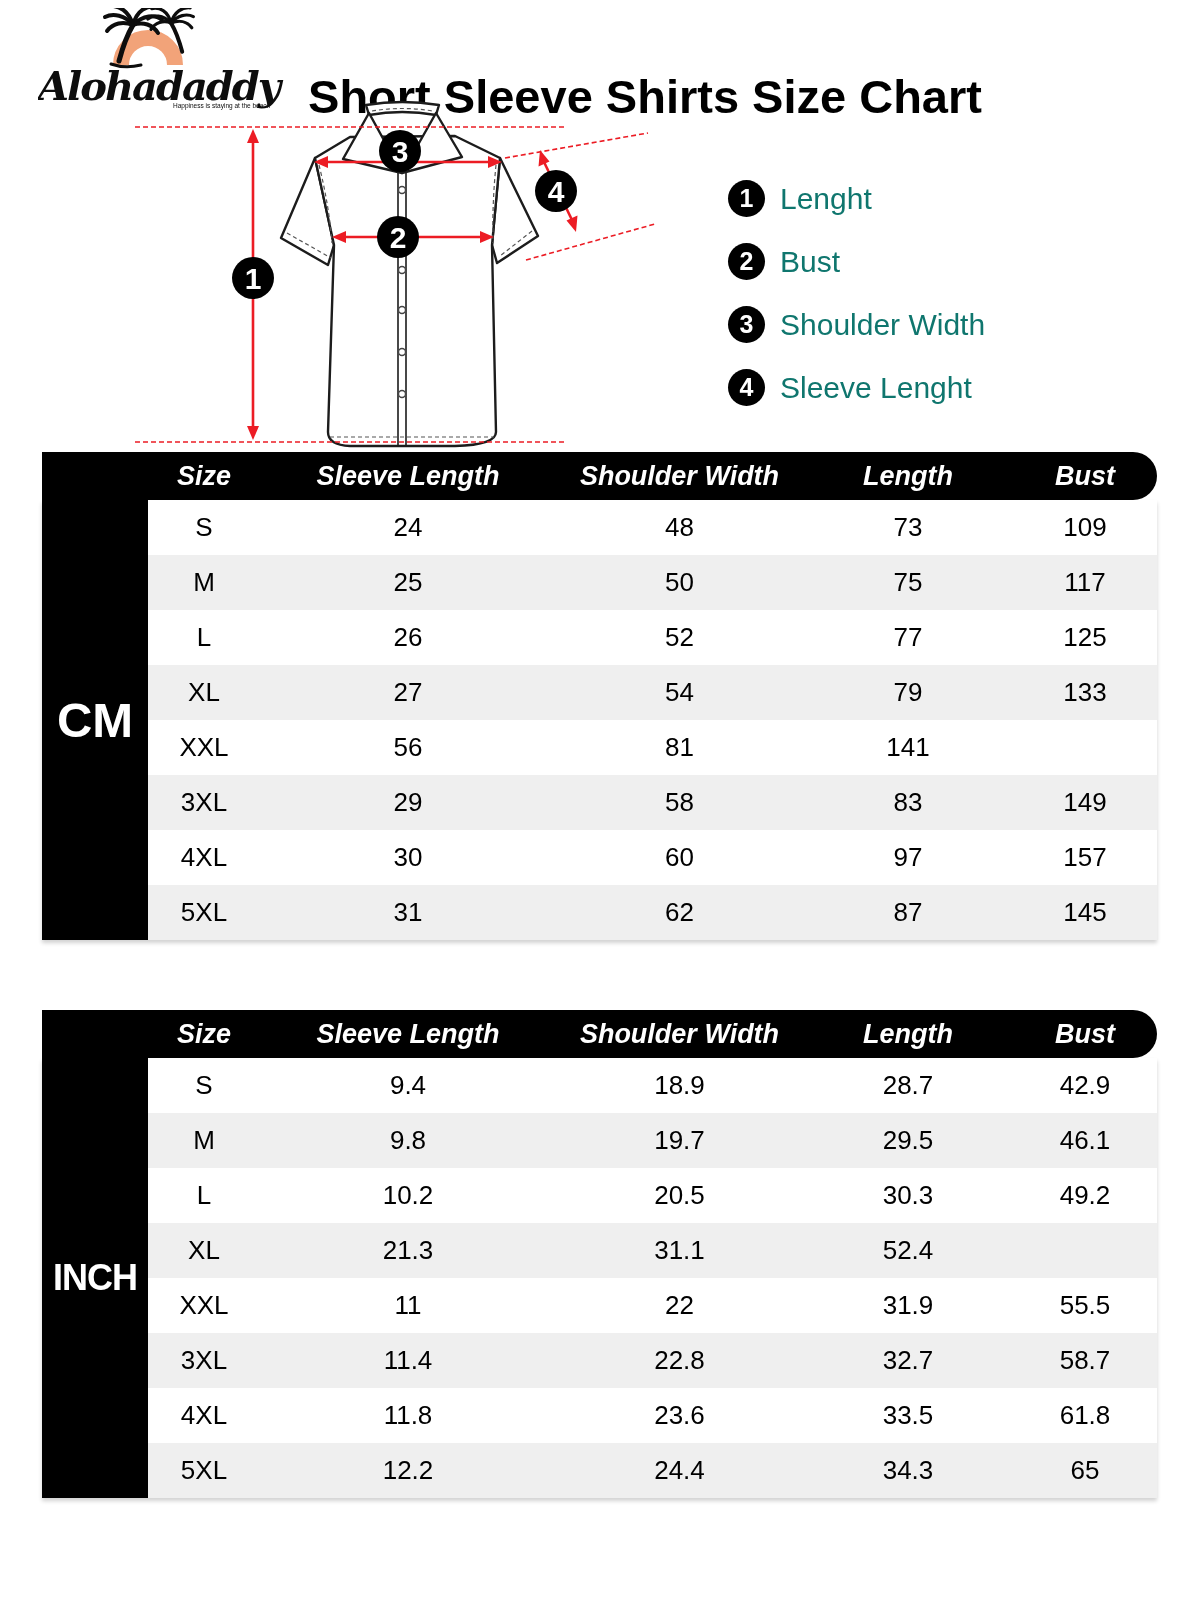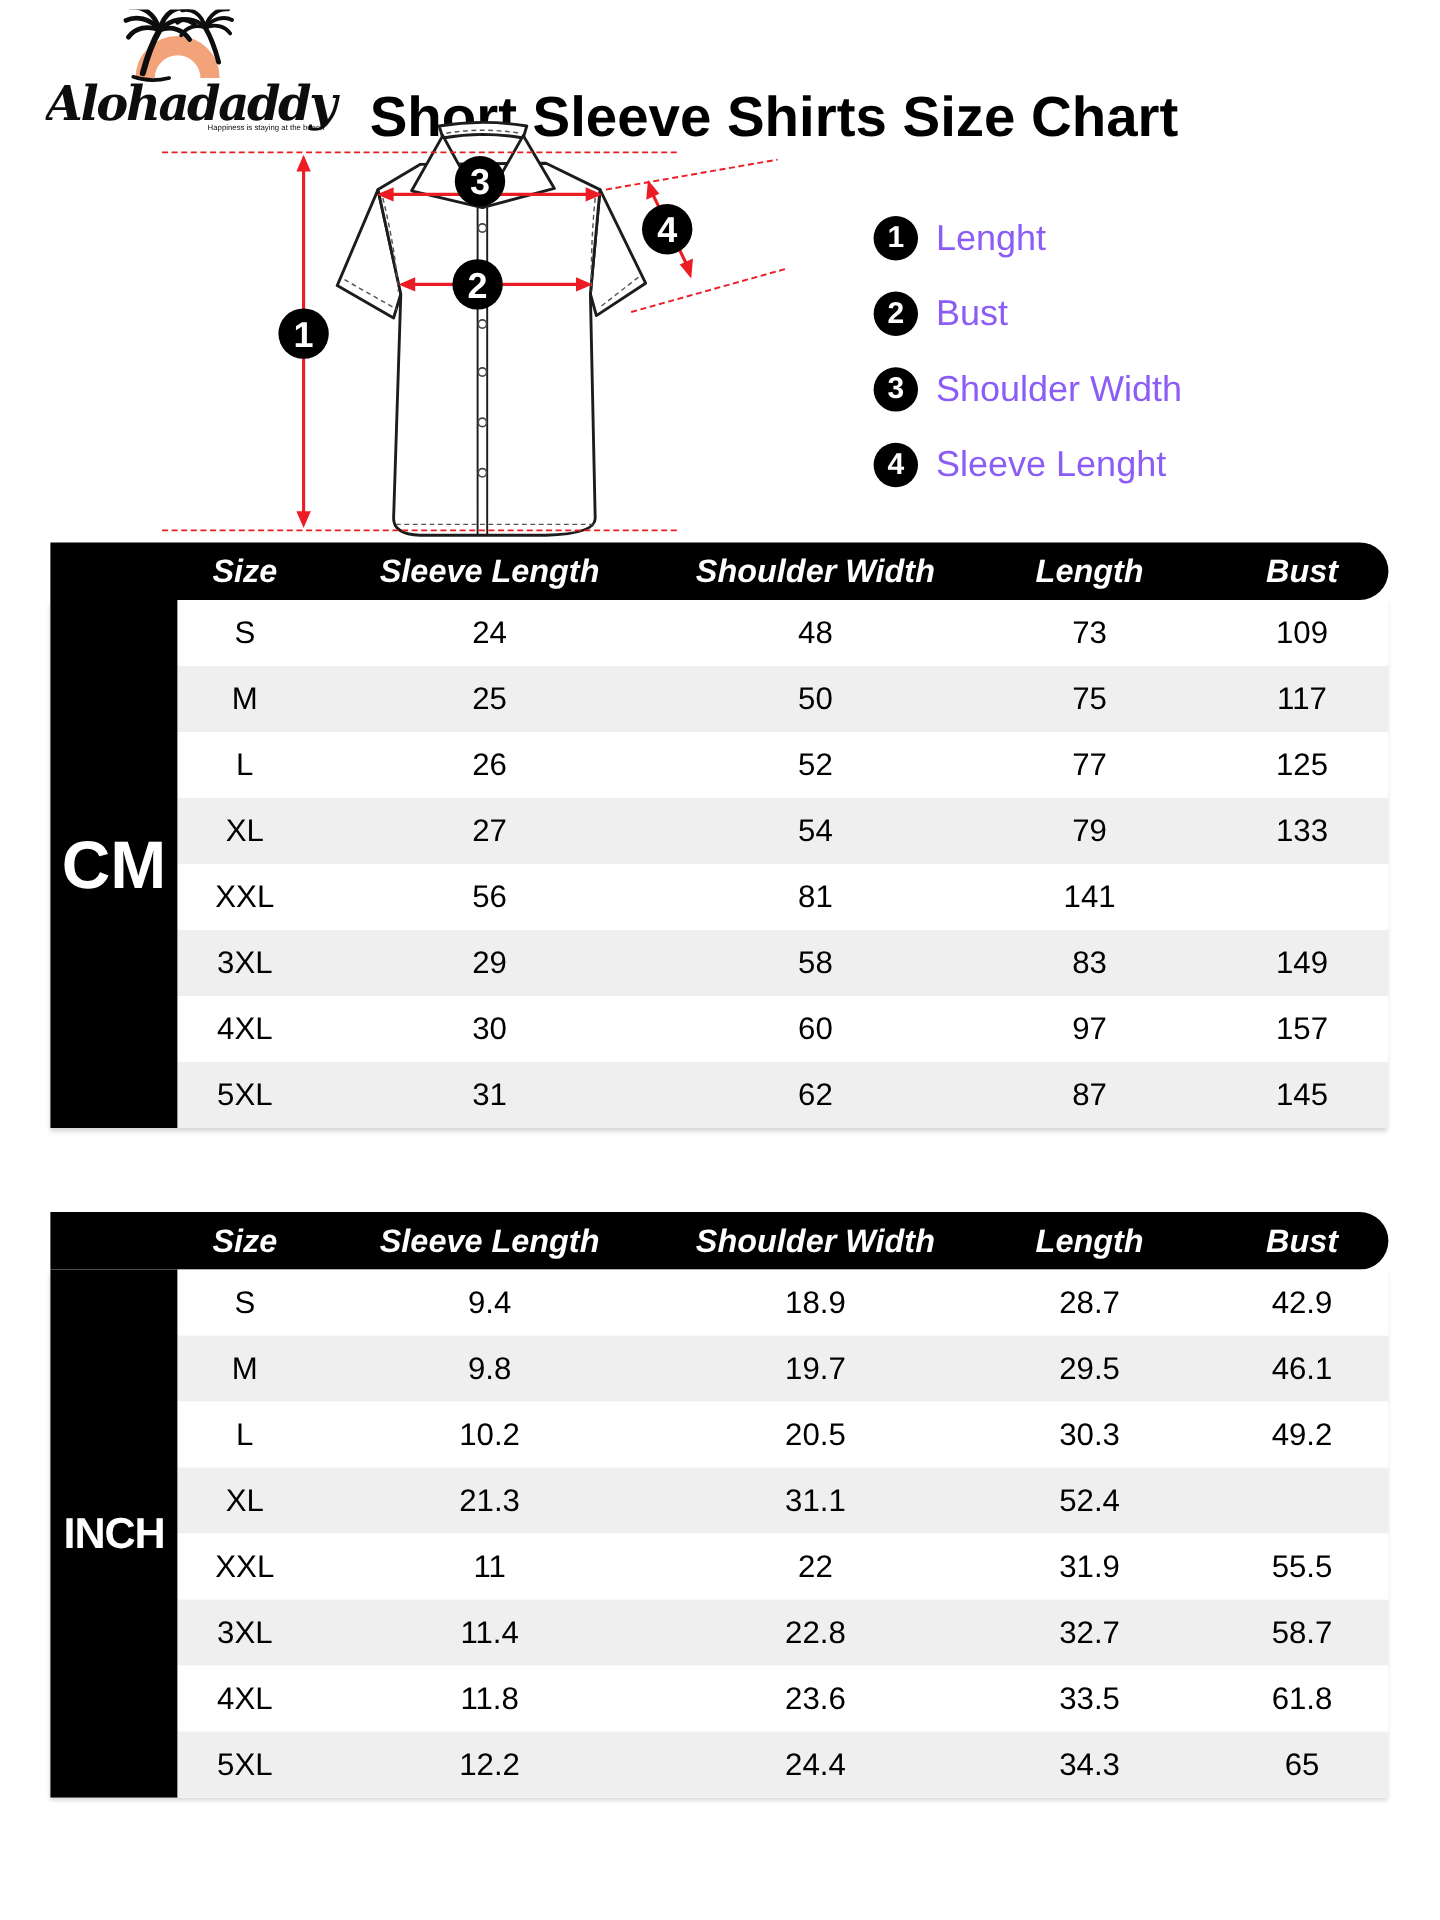--- a/index.html
+++ b/index.html
@@ -21,7 +21,7 @@
   .legend-item{display:flex;align-items:center;gap:15px;height:37px;}
   .legend-num{width:37px;height:37px;border-radius:50%;background:#000;color:#fff;
               font-weight:bold;font-size:25px;display:flex;align-items:center;justify-content:center;}
-  .legend-label{font-size:30px;color:#8b5cf6;}
+  .legend-label{font-size:30px;color:#0f766e;}
 
   
   .size-table{position:absolute;left:42px;width:1115px;}

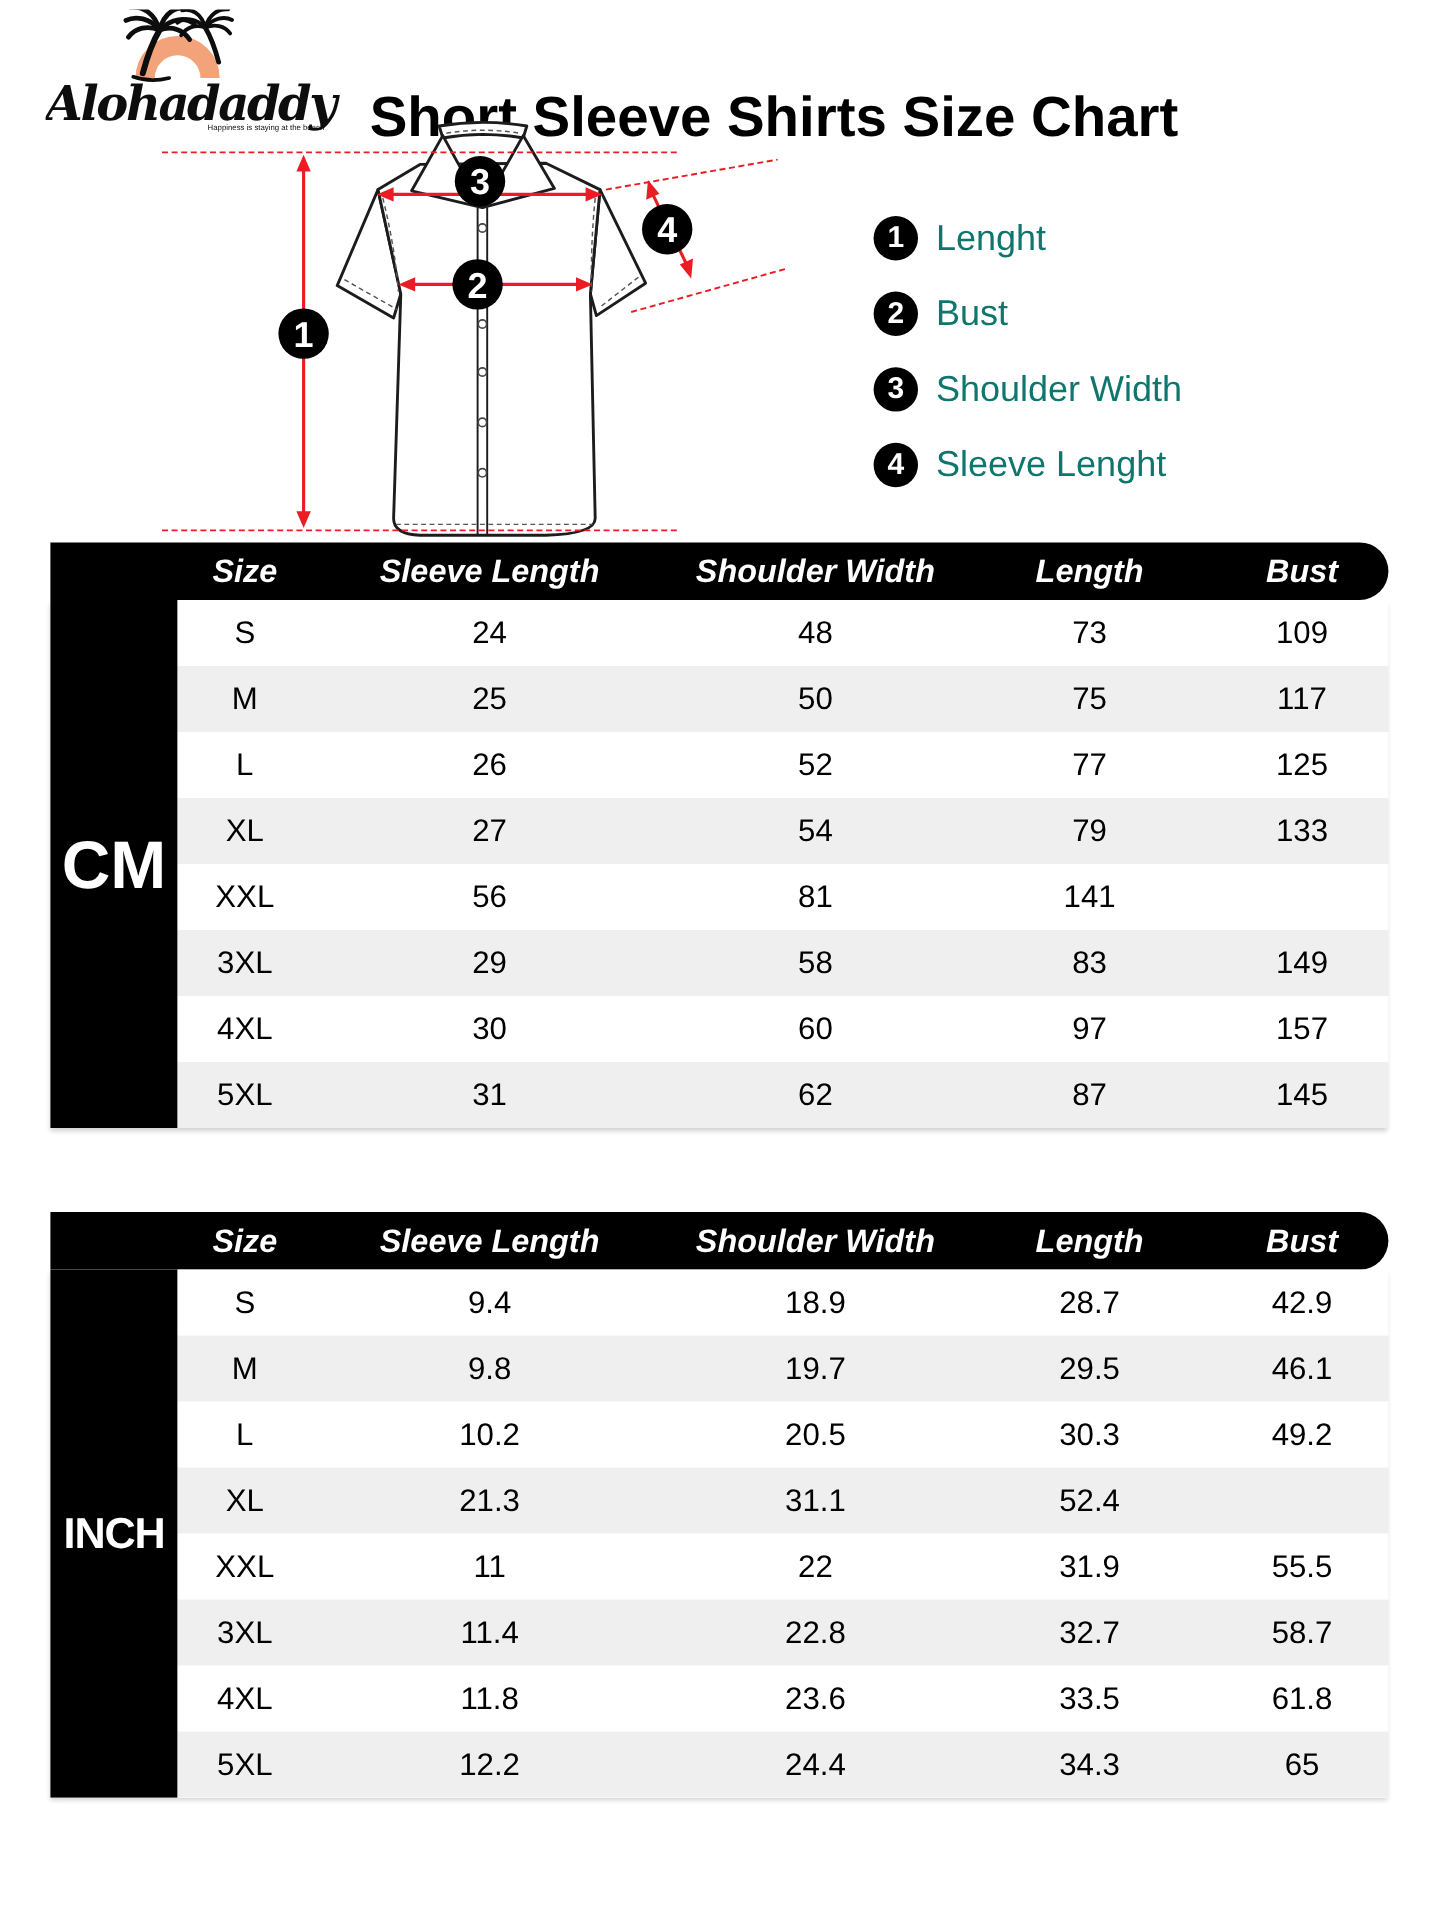--- a/index.html
+++ b/index.html
@@ -34,7 +34,7 @@
   .tbody{display:flex;box-shadow:0 3px 4px rgba(0,0,0,0.18);}
   .unit-cell{width:106px;background:#000;color:#fff;font-weight:bold;
              display:flex;align-items:center;justify-content:center;}
-  .cm .unit-cell{font-size:56px;}
+  .cm .unit-cell{font-size:49px;}
   .inch .unit-cell{font-size:36px;letter-spacing:-1px;}
   .rows{flex:1;}
   .row{display:grid;grid-template-columns:112px 296px 247px 210px 144px;height:55px;

